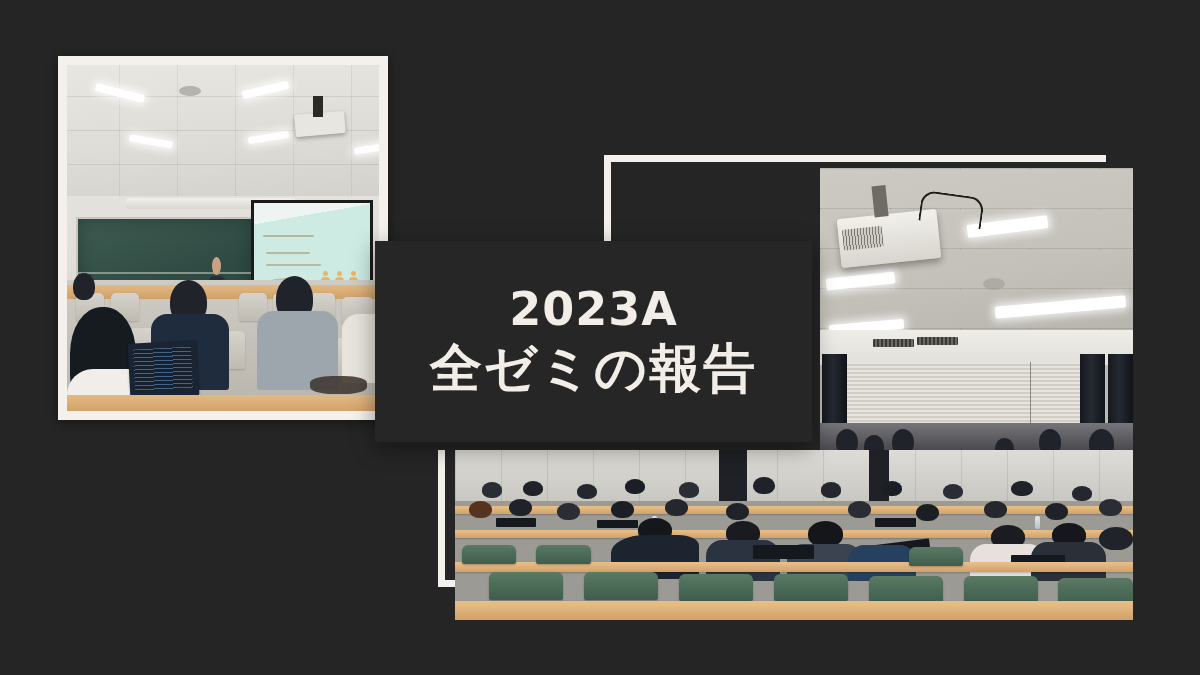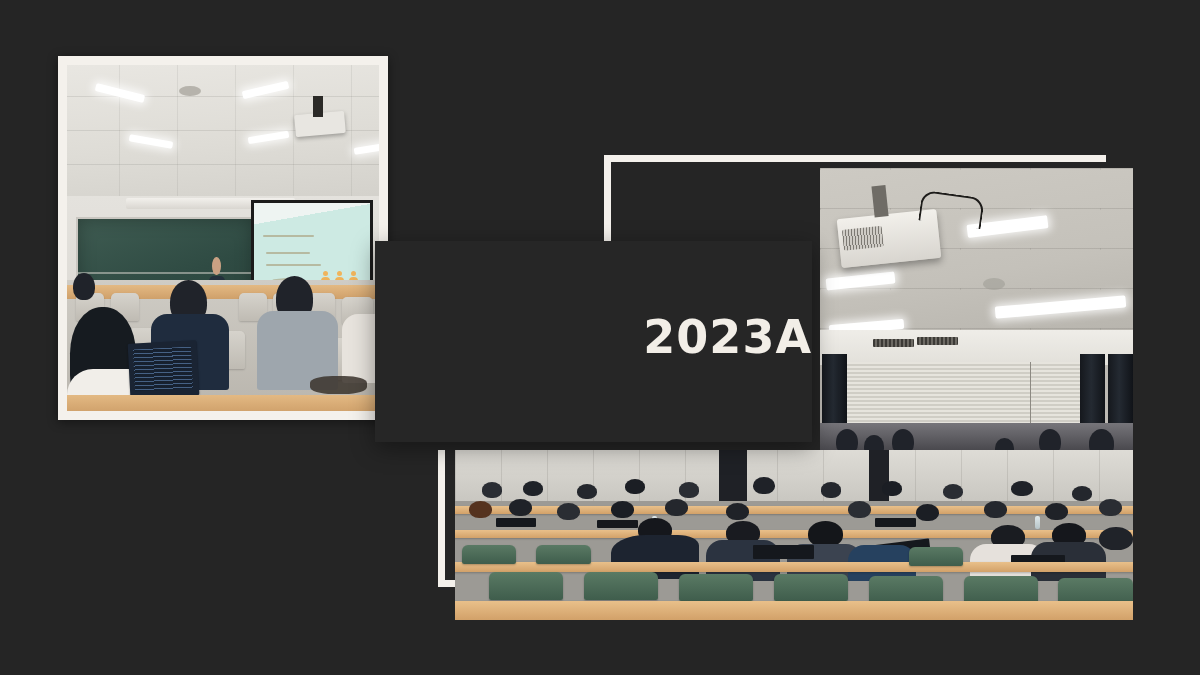--- a/index.html
+++ b/index.html
@@ -248,7 +248,7 @@
     background: #262626;
     display: flex;
     flex-direction: column;
-    align-items: flex-end;
+    align-items: center;
     justify-content: center;
     box-shadow: 0 6px 22px rgba(0,0,0,.40);
   }

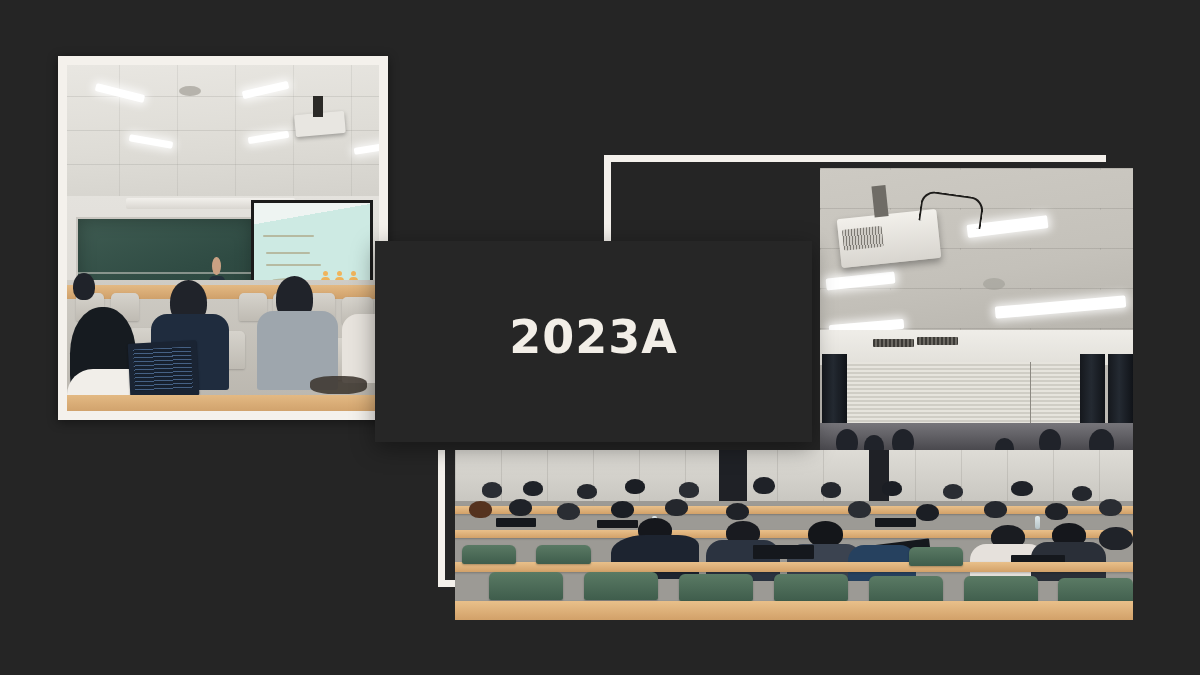--- a/index.html
+++ b/index.html
@@ -464,6 +464,7 @@
 
   <div id="title-panel">
     <div id="title-year">2023A</div>
+    <div id="title-main">全ゼミの報告</div>
   </div>
 
 </div>

